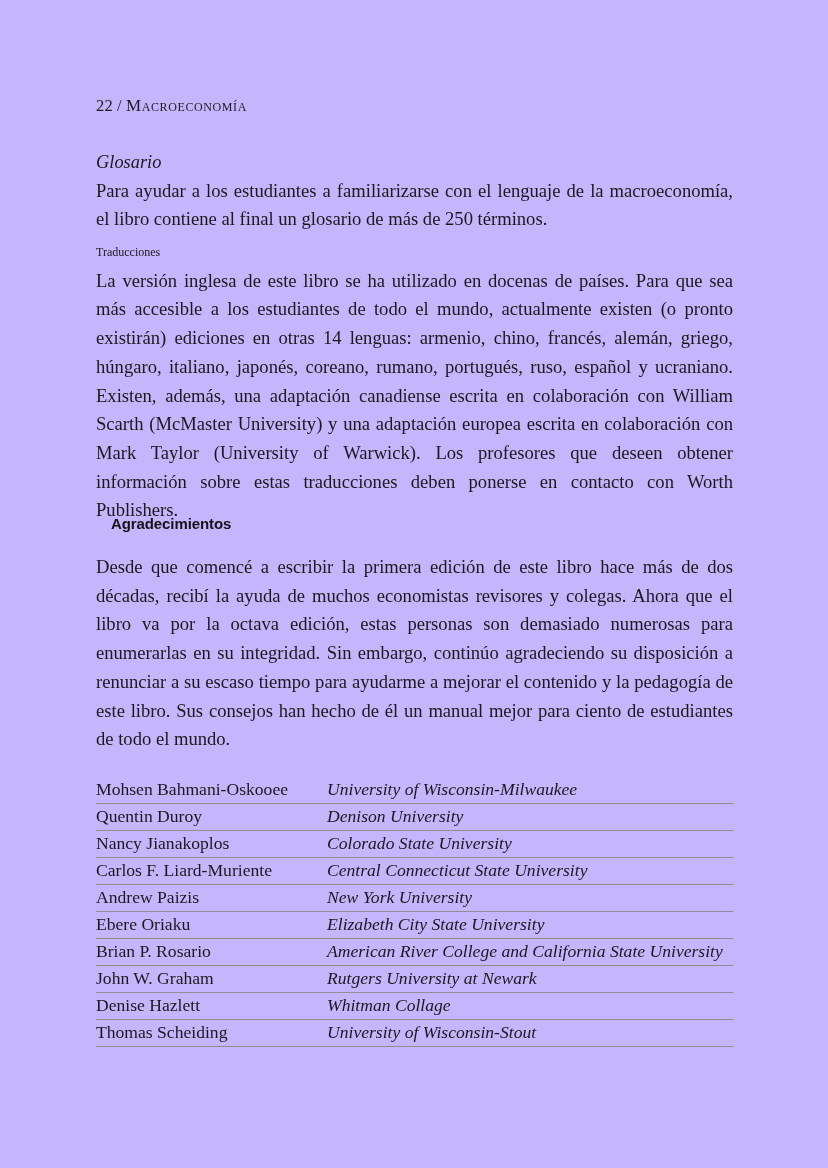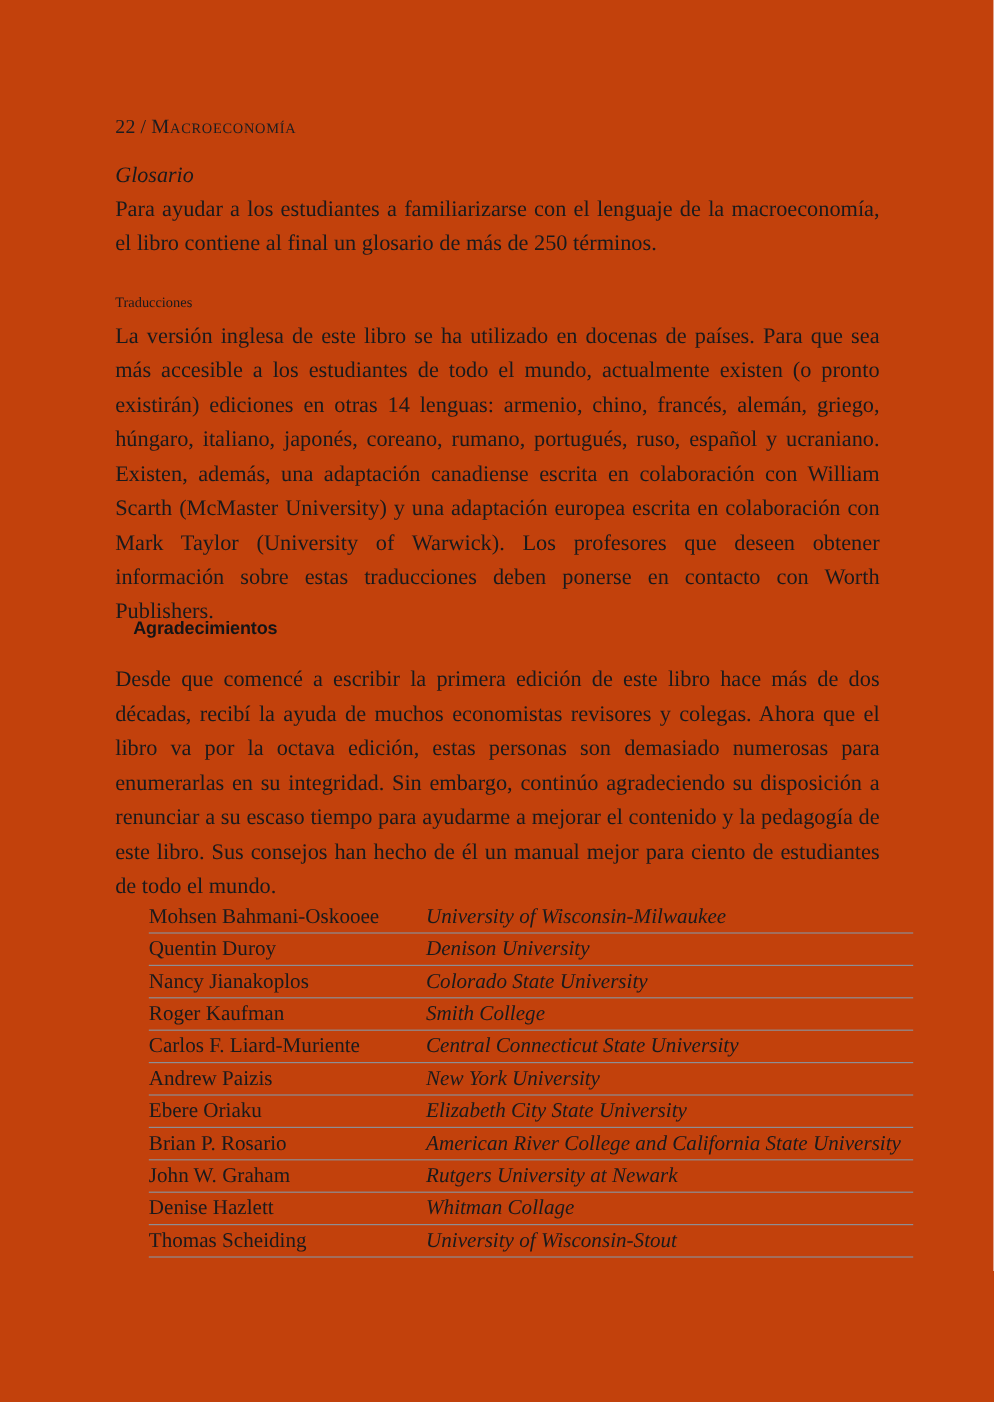--- a/index.html
+++ b/index.html
@@ -13,7 +13,7 @@
     position: relative;
     width: 828px;
     height: 1168px;
-    background: #c2410c;
+    background: #c4b5fd;
     margin: 0 auto;
     overflow: hidden;
     font-family: "Liberation Serif", "DejaVu Serif", serif;

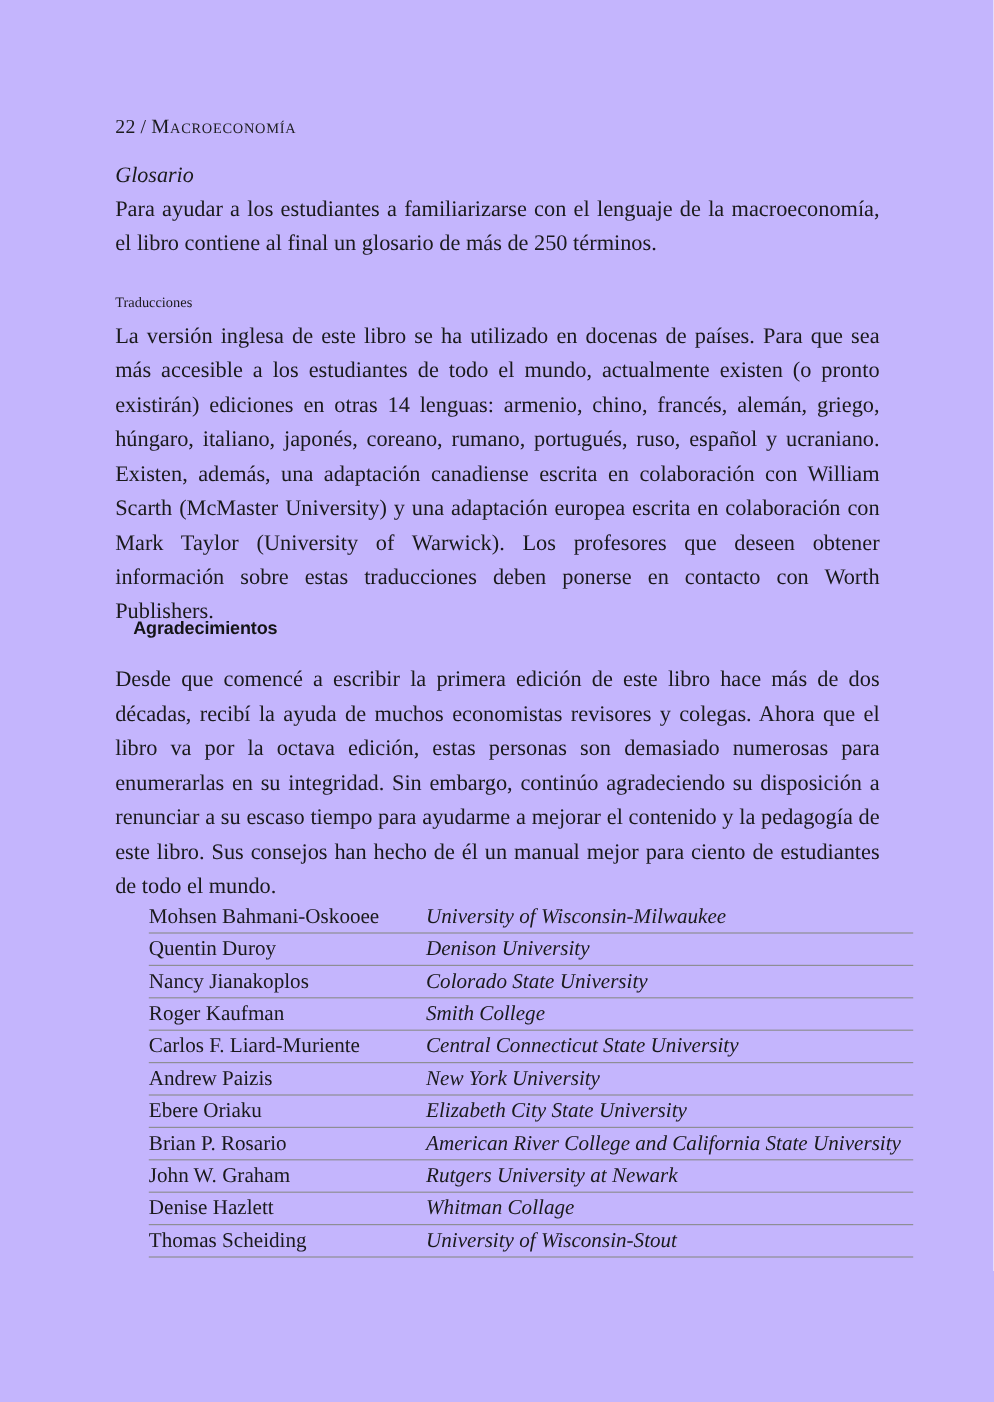--- a/index.html
+++ b/index.html
@@ -136,7 +136,7 @@
     <span class="folio">22</span><span class="sep">/</span><span class="booktitle">Macroeconomía</span>
   </div>
 
-  <div class="block" style="top: 132px;">
+  <div class="block" style="top: 148px;">
     <h2 class="head-italic">Glosario</h2>
     <p class="body">Para ayudar a los estudiantes a familiarizarse con el lenguaje de la macroeconomía, el libro contiene al final un glosario de más de 250 términos.</p>
   </div>

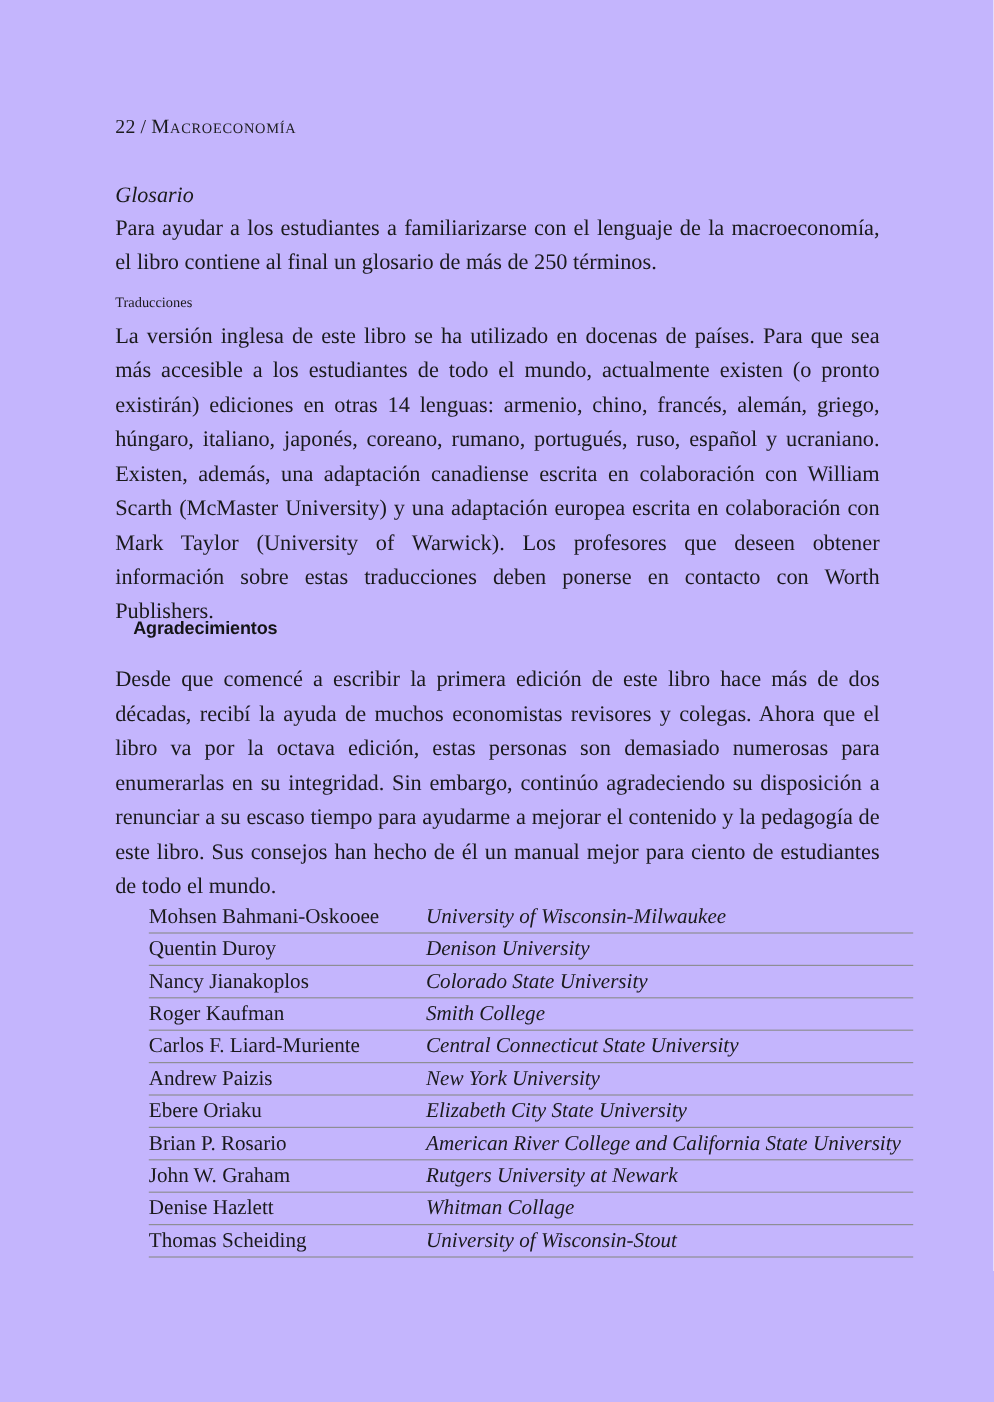--- a/index.html
+++ b/index.html
@@ -97,10 +97,9 @@
   .reviewers {
     position: absolute;
     left: 96px;
-    top: 751px;
+    top: 777px;
     width: 637px;
     border-collapse: collapse;
-    margin-left: 28px;
   }
 
   .reviewers tr {

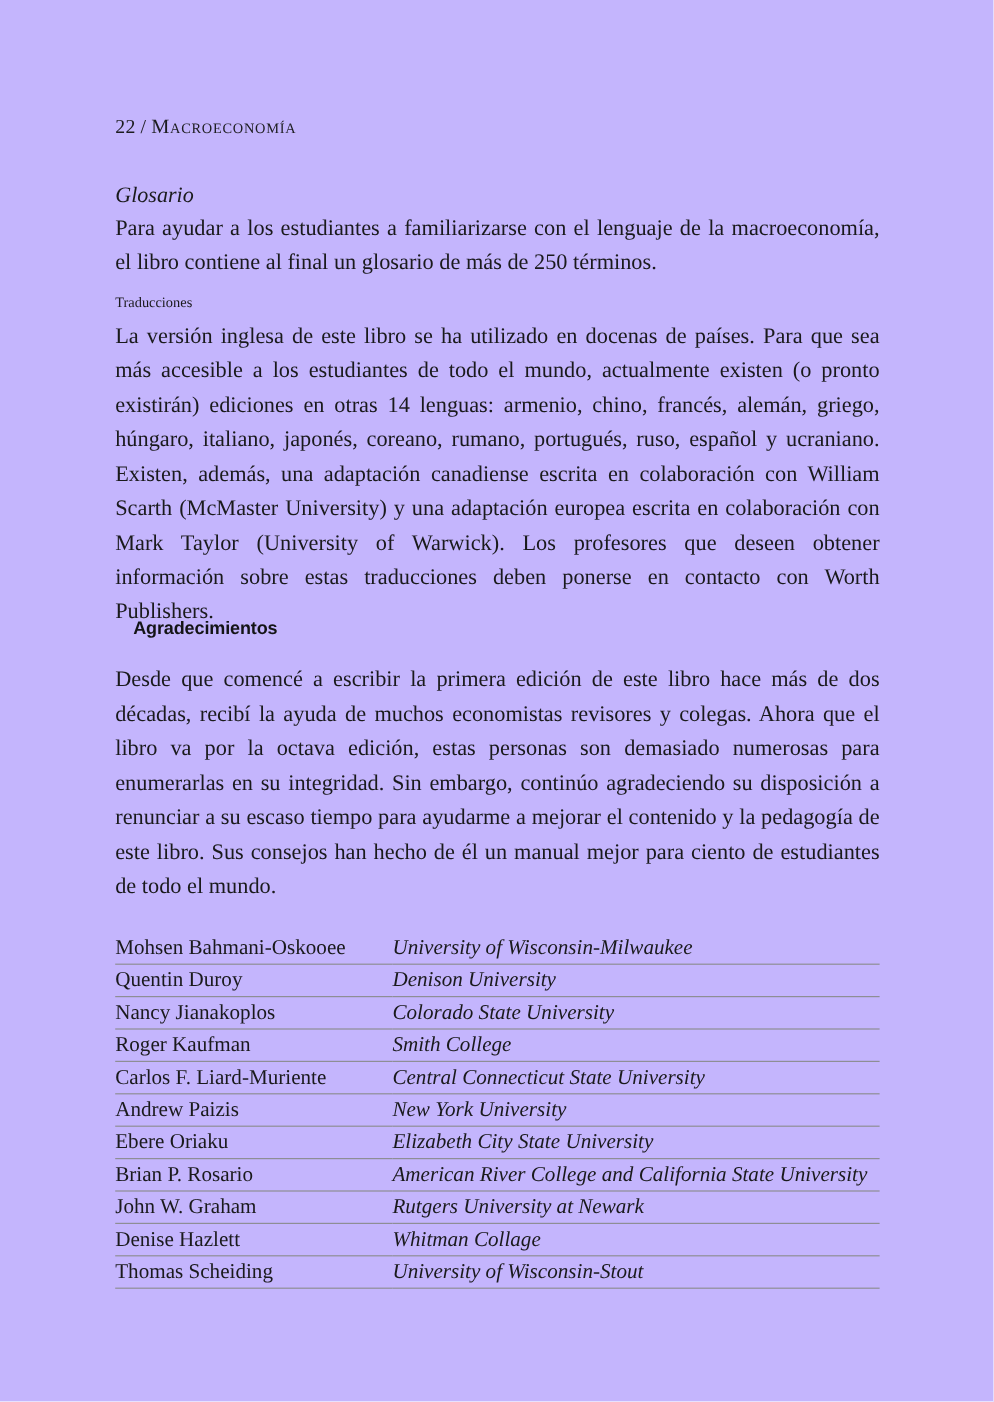--- a/index.html
+++ b/index.html
@@ -165,10 +165,6 @@
         <td class="institution">Colorado State University</td>
       </tr>
       <tr>
-        <td class="name">Roger Kaufman</td>
-        <td class="institution">Smith College</td>
-      </tr>
-      <tr>
         <td class="name">Carlos F. Liard-Muriente</td>
         <td class="institution">Central Connecticut State University</td>
       </tr>

